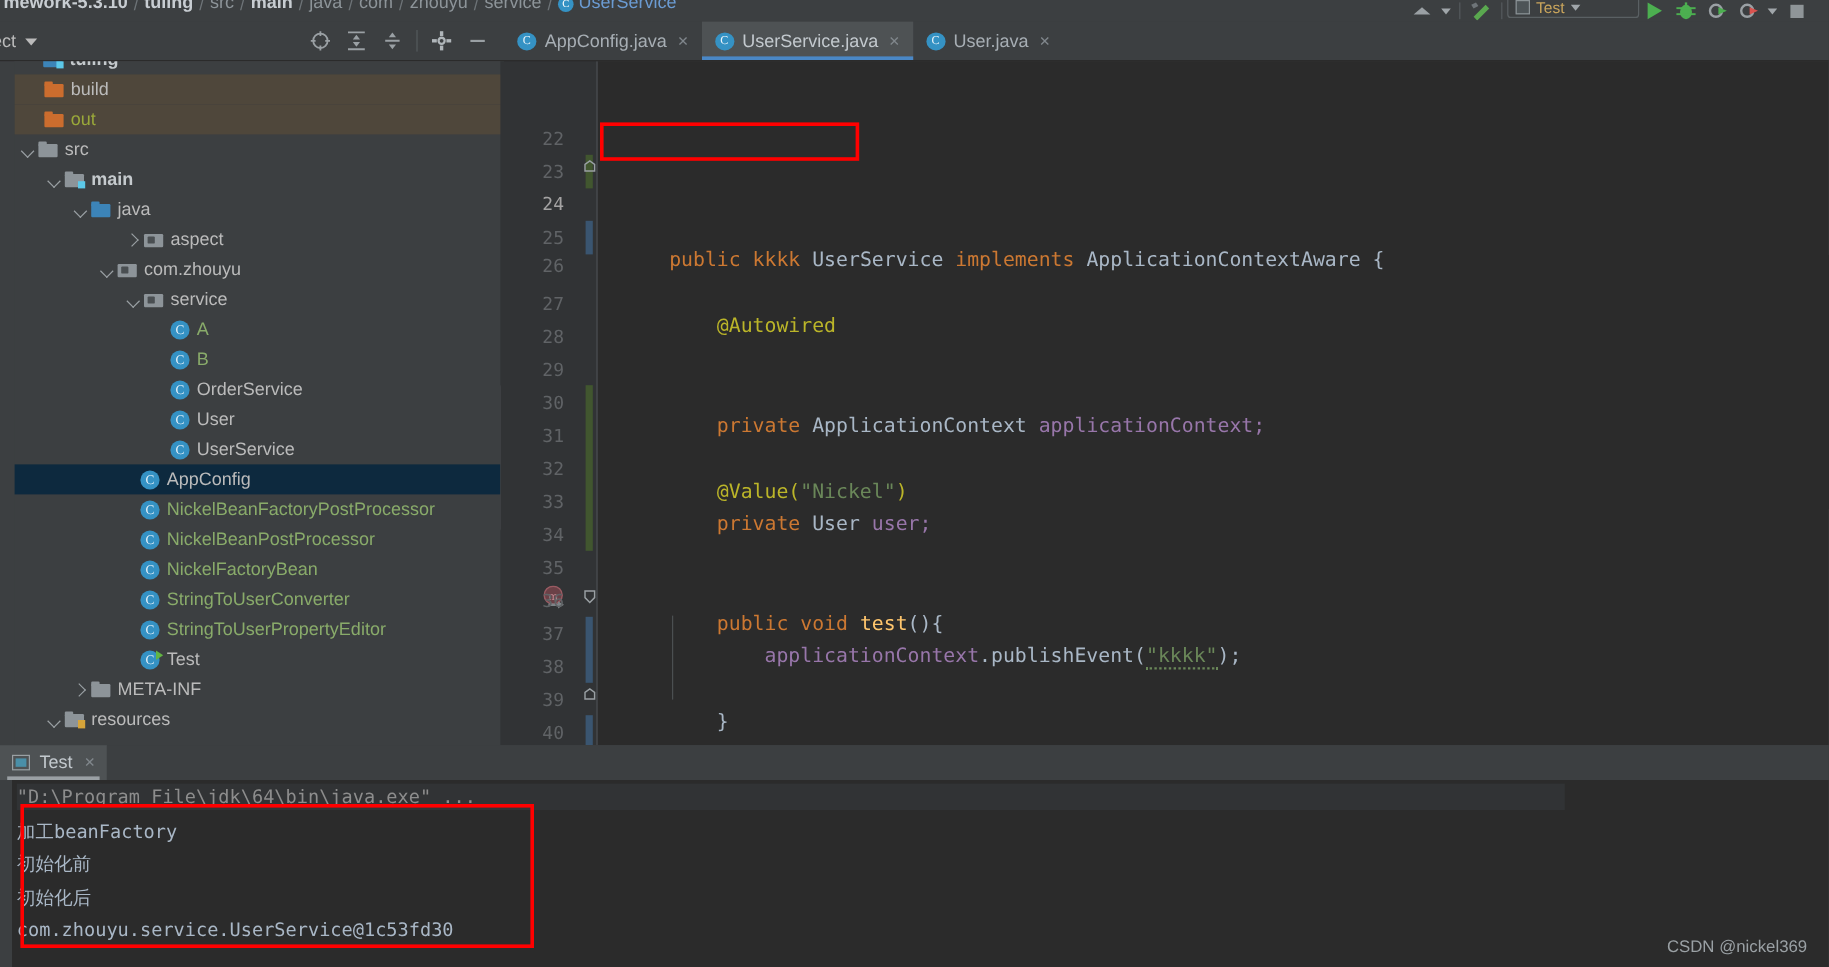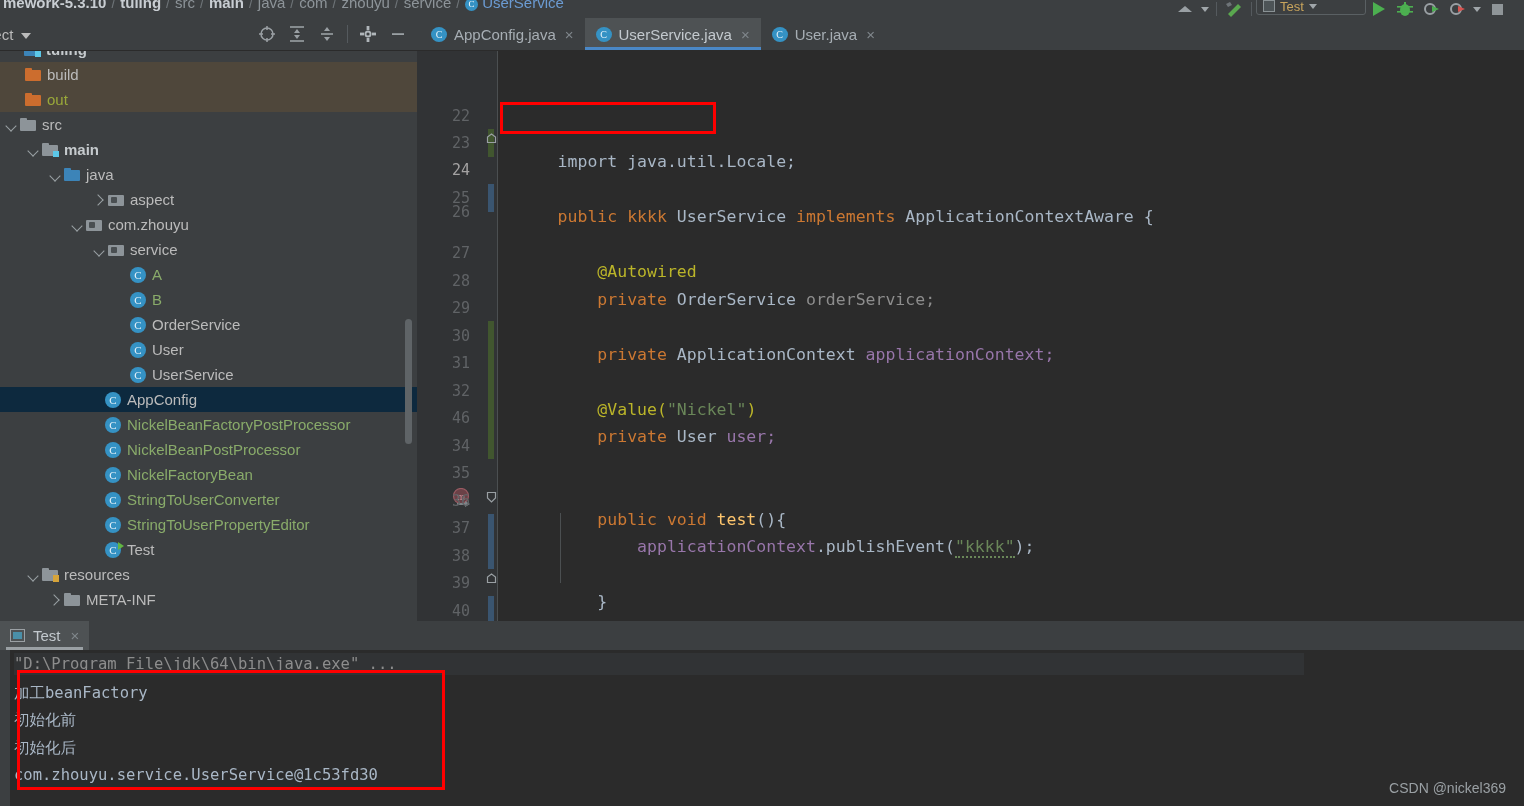--- a/index.html
+++ b/index.html
@@ -83,7 +83,7 @@
 
   
   .tree {
-    position: absolute; left: 0; top: 51px; width: 417px; height: 570px;
+    position: absolute; left: 12px; top: 51px; width: 417px; height: 570px;
     background: #3c3f41; overflow: hidden; padding-left: 25px;
   }
   .tree-row {

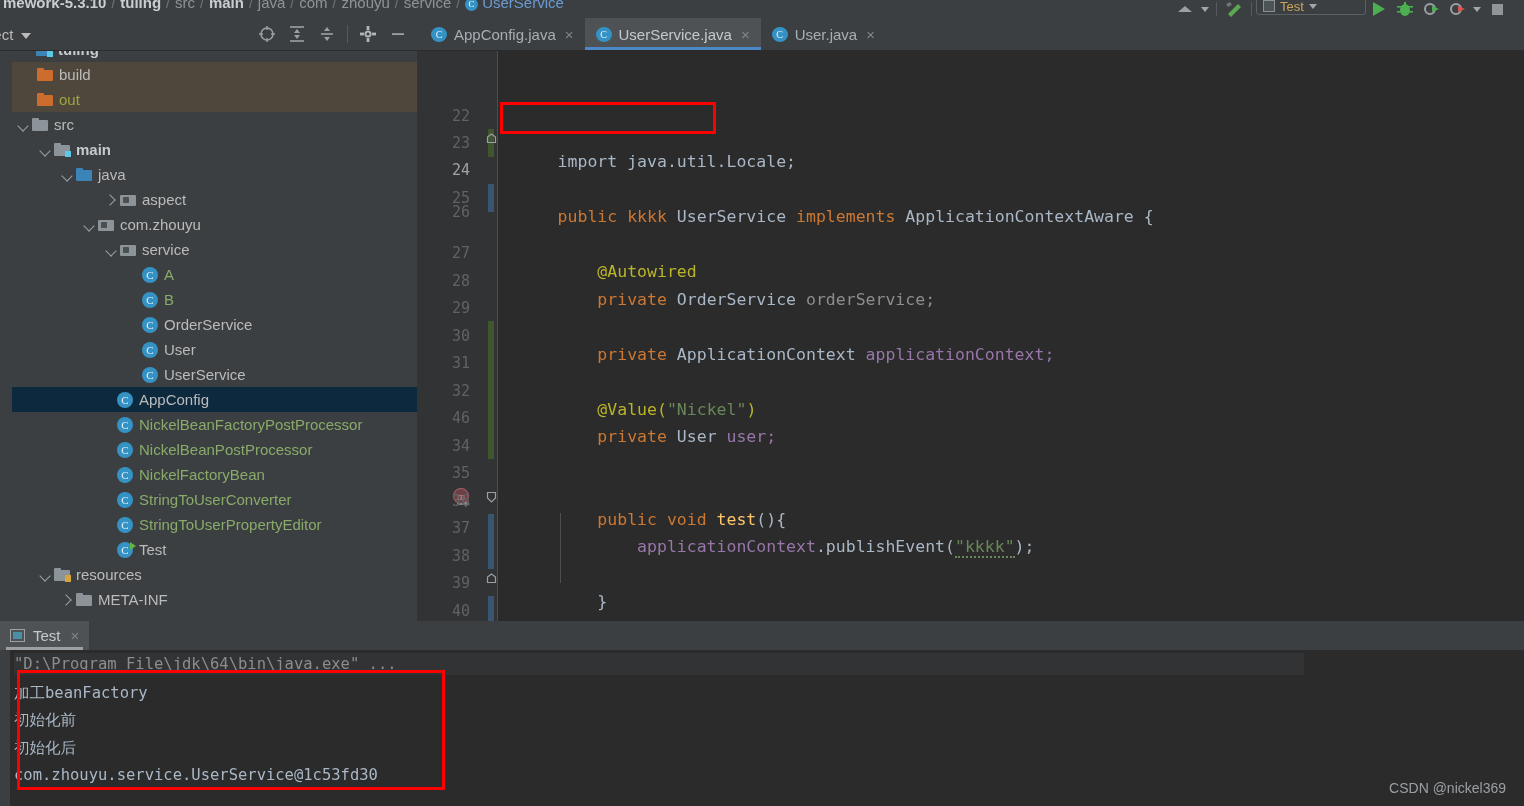--- a/index.html
+++ b/index.html
@@ -629,9 +629,6 @@
 
     <div class="ln" style="top:634px"></div>
 
-    <div class="codeline" style="left:78px; top:82px">
-      <span class="pun">import java.util.Locale;</span>
-    </div>
     <div class="codeline" style="left:78px; top:110px"></div>
     <div class="codeline" style="left:78px; top:137px">
       <span class="k">public </span><span class="k">kkkk </span><span class="cls">UserService </span><span class="k">implements </span><span class="cls">ApplicationContextAware {</span>

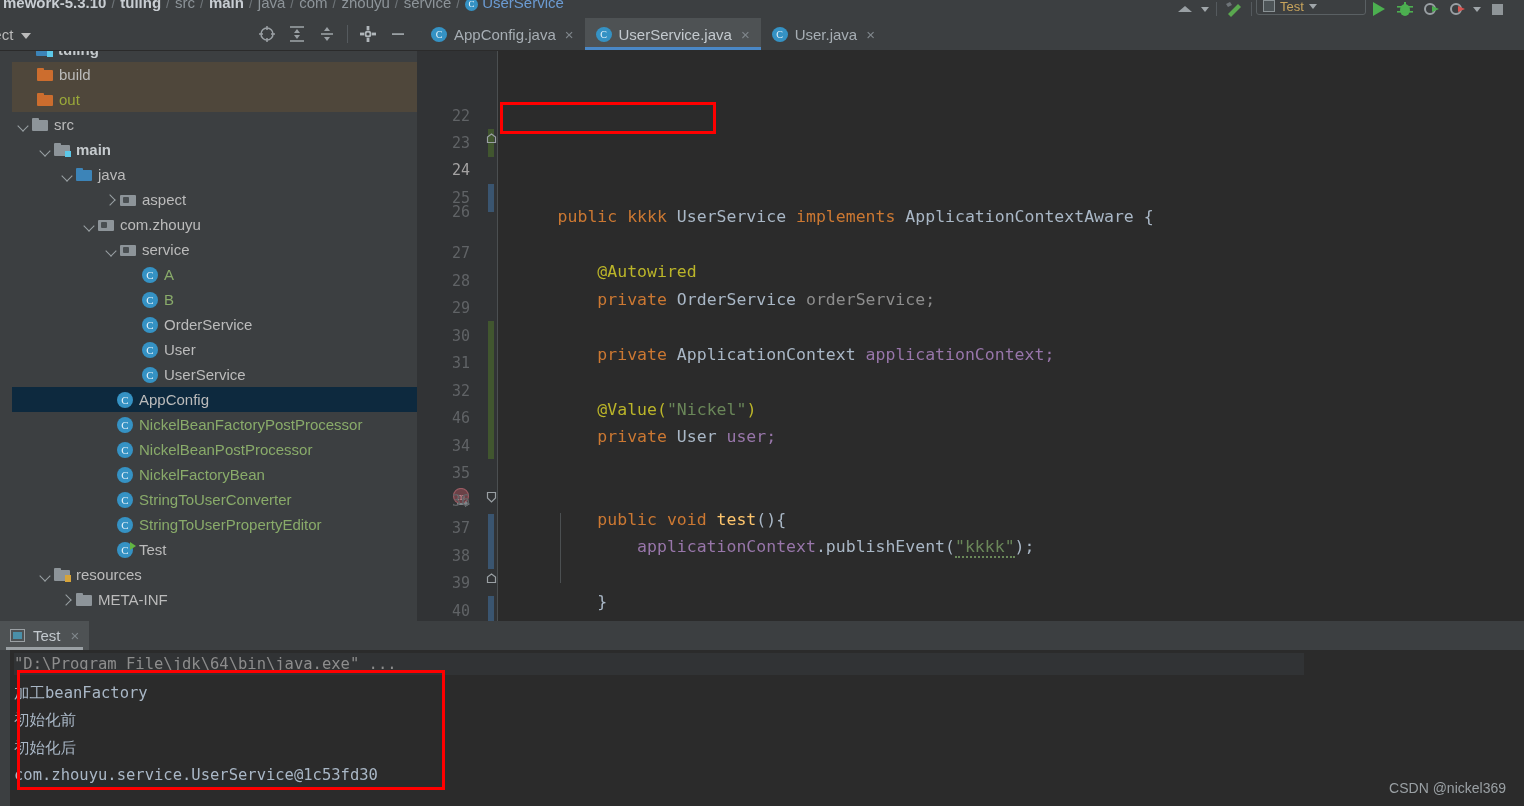--- a/index.html
+++ b/index.html
@@ -611,7 +611,7 @@
     <div class="ln" style="top:83px">23</div>
     <div class="ln" style="top:110px; color:#a4a3a3;">24</div>
     <div class="ln" style="top:138px">25</div>
-    <div class="ln" style="top:152px">26</div>
+    <div class="ln" style="top:162px">26</div>
     <div class="ln" style="top:193px">27</div>
     <div class="ln" style="top:221px">28</div>
     <div class="ln" style="top:248px">29</div>

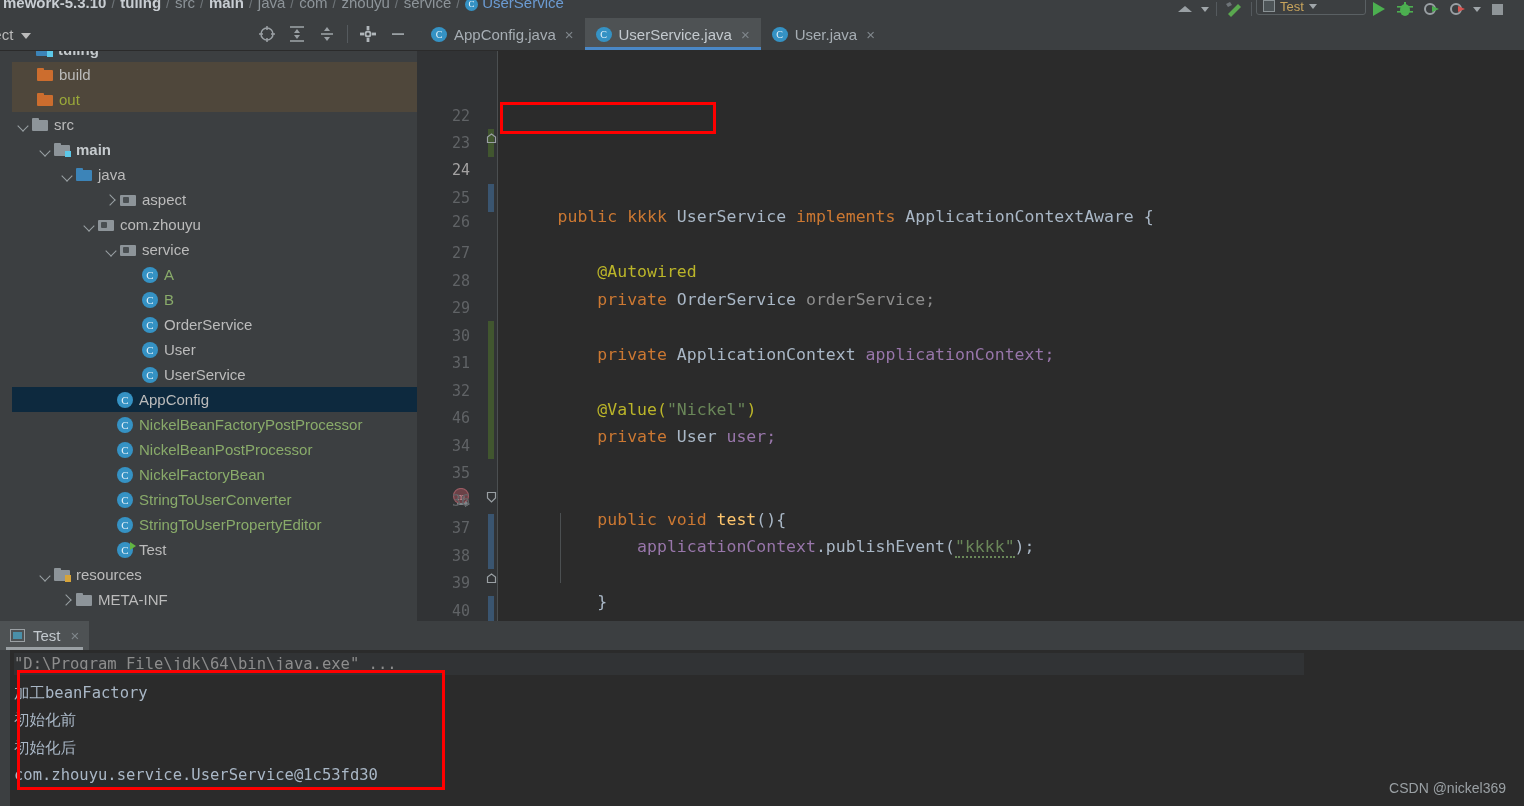--- a/index.html
+++ b/index.html
@@ -637,9 +637,6 @@
     <div class="codeline" style="left:78px; top:192px">
       <span class="ann">    @Autowired</span>
     </div>
-    <div class="codeline" style="left:78px; top:220px">
-      <span class="k">    private </span><span class="cls">OrderService </span><span class="fld2">orderService;</span>
-    </div>
     <div class="codeline" style="left:78px; top:247px"></div>
     <div class="codeline" style="left:78px; top:275px">
       <span class="k">    private </span><span class="cls">ApplicationContext </span><span class="fld">applicationContext;</span>

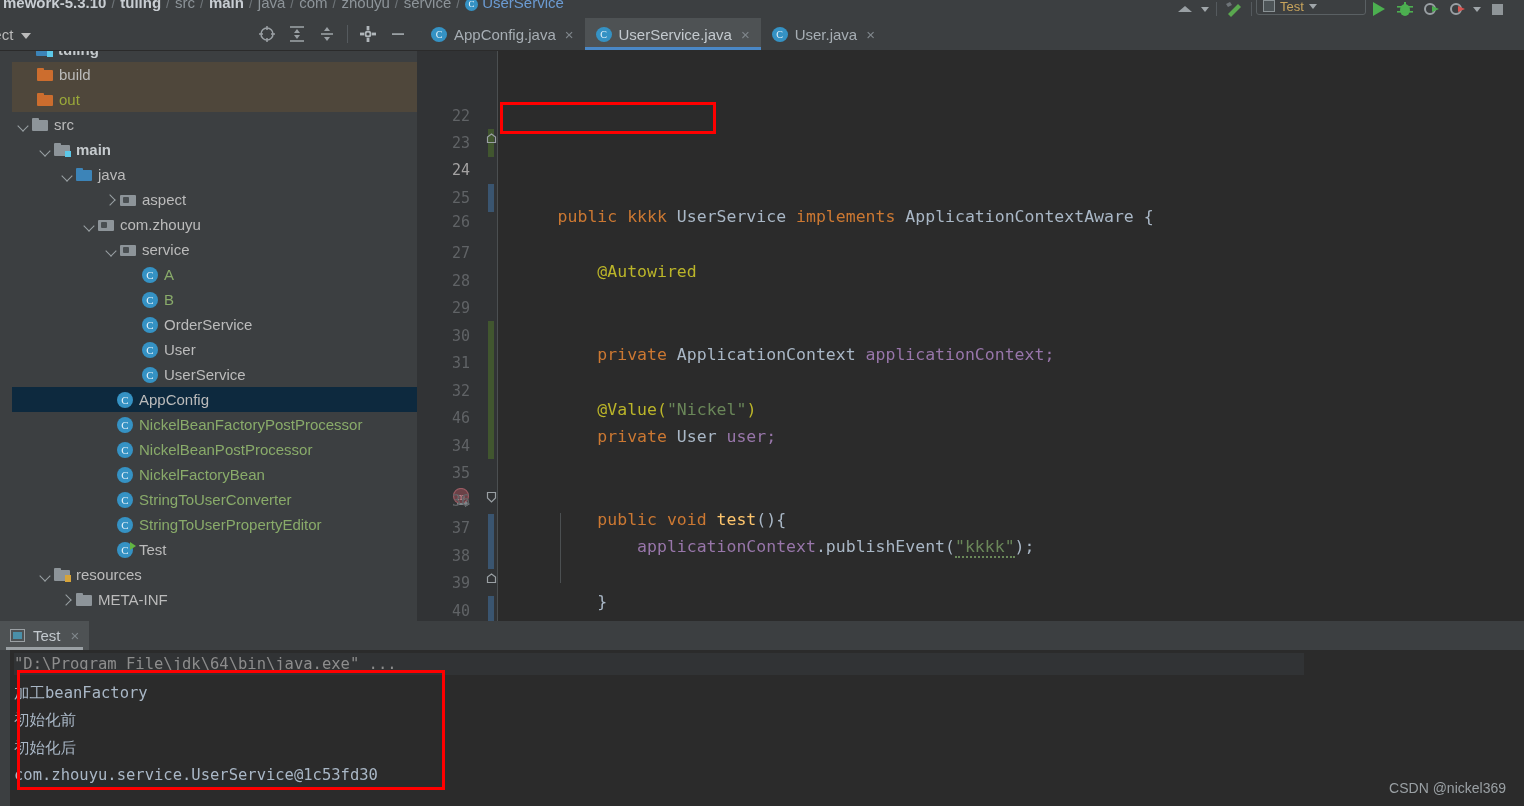--- a/index.html
+++ b/index.html
@@ -618,7 +618,7 @@
     <div class="ln" style="top:276px">30</div>
     <div class="ln" style="top:303px">31</div>
     <div class="ln" style="top:331px">32</div>
-    <div class="ln" style="top:358px">46</div>
+    <div class="ln" style="top:358px">33</div>
     <div class="ln" style="top:386px">34</div>
     <div class="ln" style="top:413px">35</div>
     <div class="ln" style="top:441px">36</div>

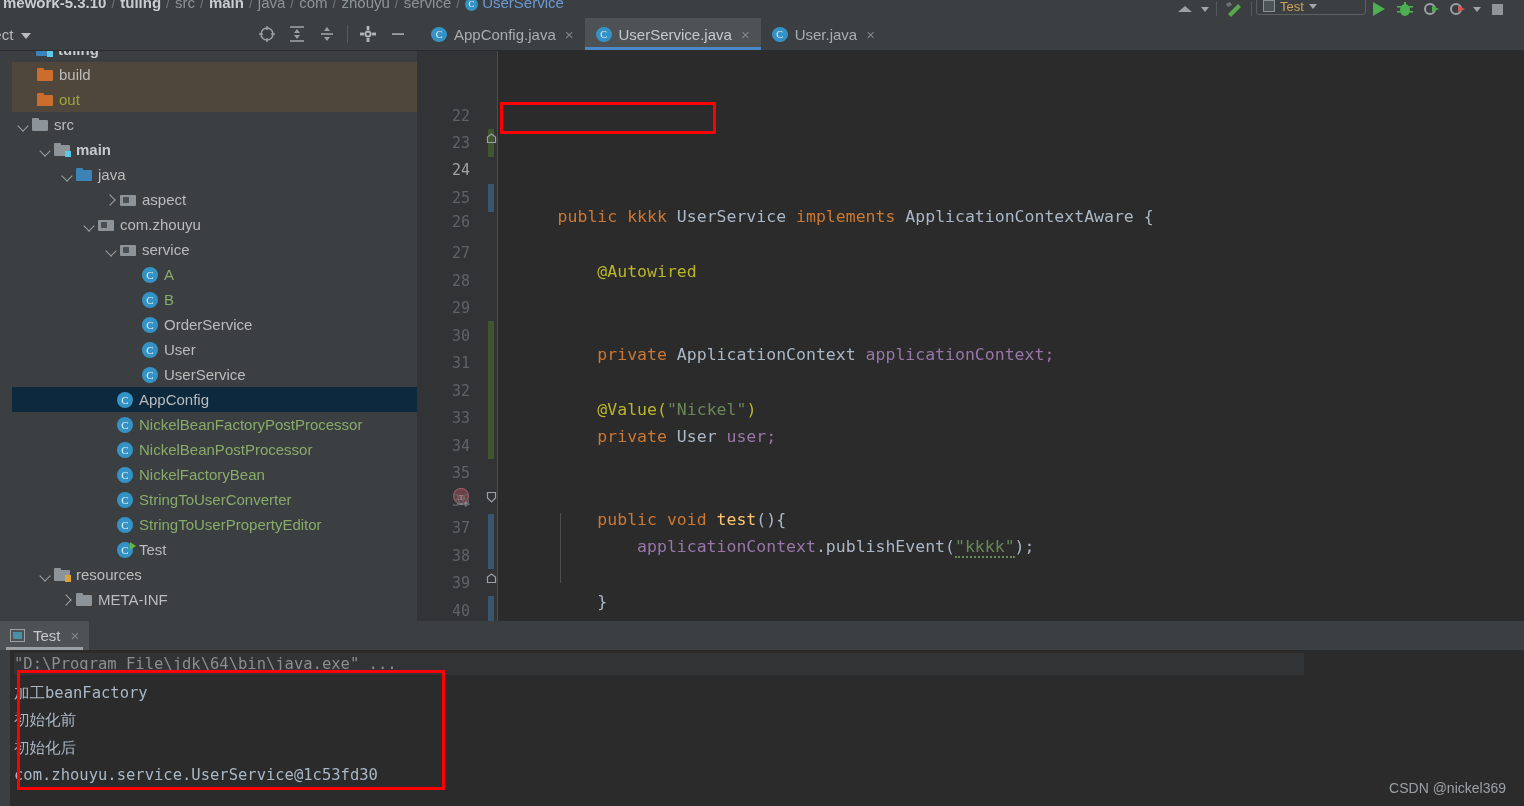--- a/index.html
+++ b/index.html
@@ -533,18 +533,18 @@
         <span class="tree-label">Test</span>
       </div>
 
+      <div class="tree-row" style="padding-left:48px">
+        <span class="twisty right"></span>
+        <span class="folder-ic"></span>
+        <span class="tree-label">META-INF</span>
+      </div>
+
       <div class="tree-row" style="padding-left:26px">
         <span class="twisty down"></span>
         <span class="folder-ic">
             <span class="badge res"></span>
           </span>
         <span class="tree-label">resources</span>
-      </div>
-
-      <div class="tree-row" style="padding-left:48px">
-        <span class="twisty right"></span>
-        <span class="folder-ic"></span>
-        <span class="tree-label">META-INF</span>
       </div>
     </div>
 

